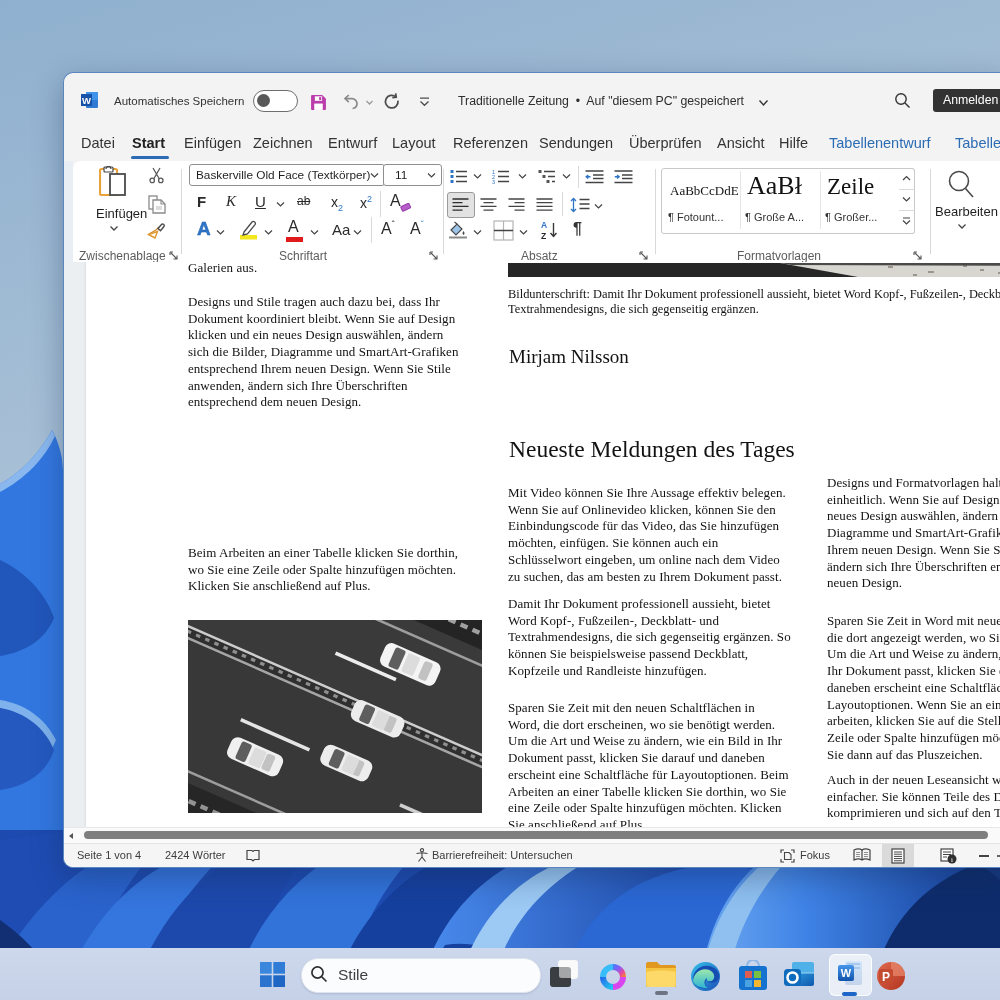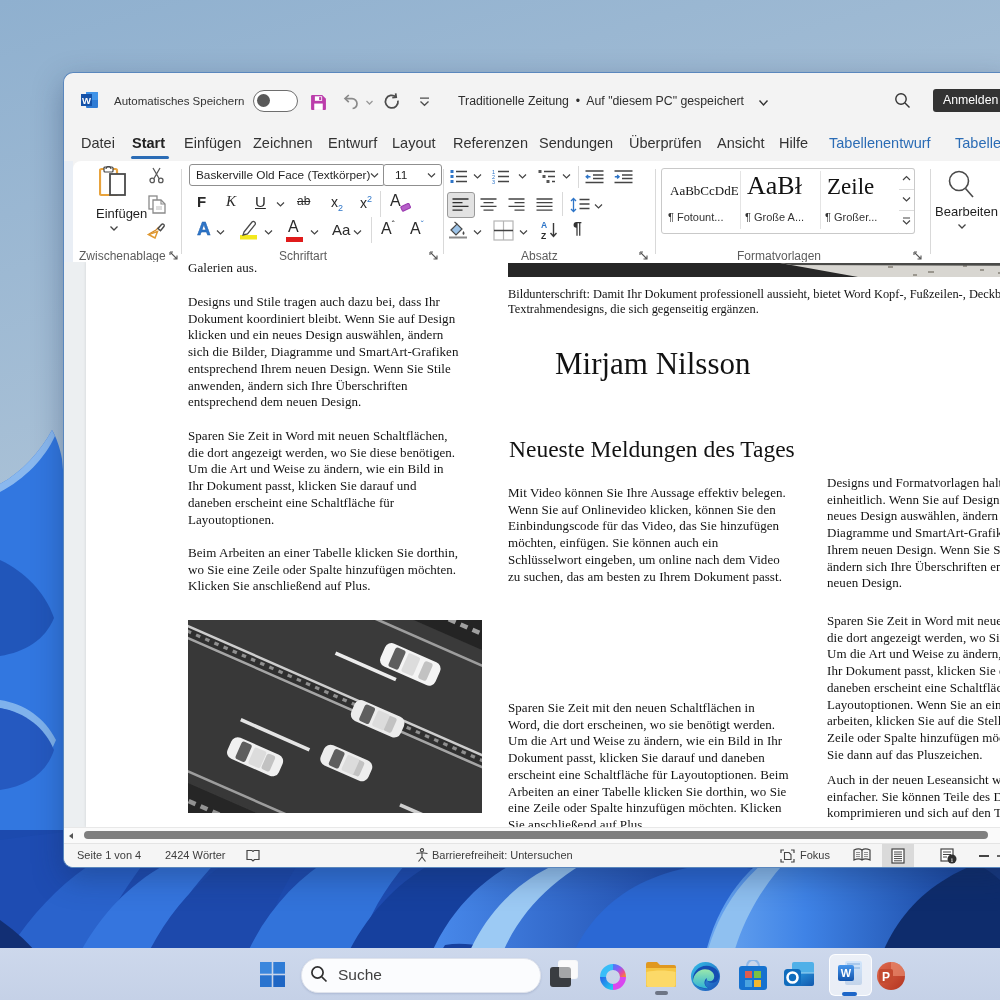--- a/index.html
+++ b/index.html
@@ -518,7 +518,7 @@
     <div class="abs ser" style="left:422px;top:25px;font-size:12.4px;line-height:15.2px;white-space:pre;">Bildunterschrift: Damit Ihr Dokument professionell aussieht, bietet Word Kopf-, Fußzeilen-, Deckblatt- und
 Textrahmendesigns, die sich gegenseitig ergänzen.</div>
 
-    <div class="abs ser" style="left:423px;top:84px;font-size:31px;margin-left:46px;">Mirjam Nilsson</div>
+    <div class="abs ser" style="left:423px;top:84px;font-size:19px;">Mirjam Nilsson</div>
     <div class="abs ser" style="left:423px;top:174px;font-size:23.5px;">Neueste Meldungen des Tages</div>
 
     <div class="abs ser body-col" style="left:102px;top:-2px;">Galerien aus.</div>

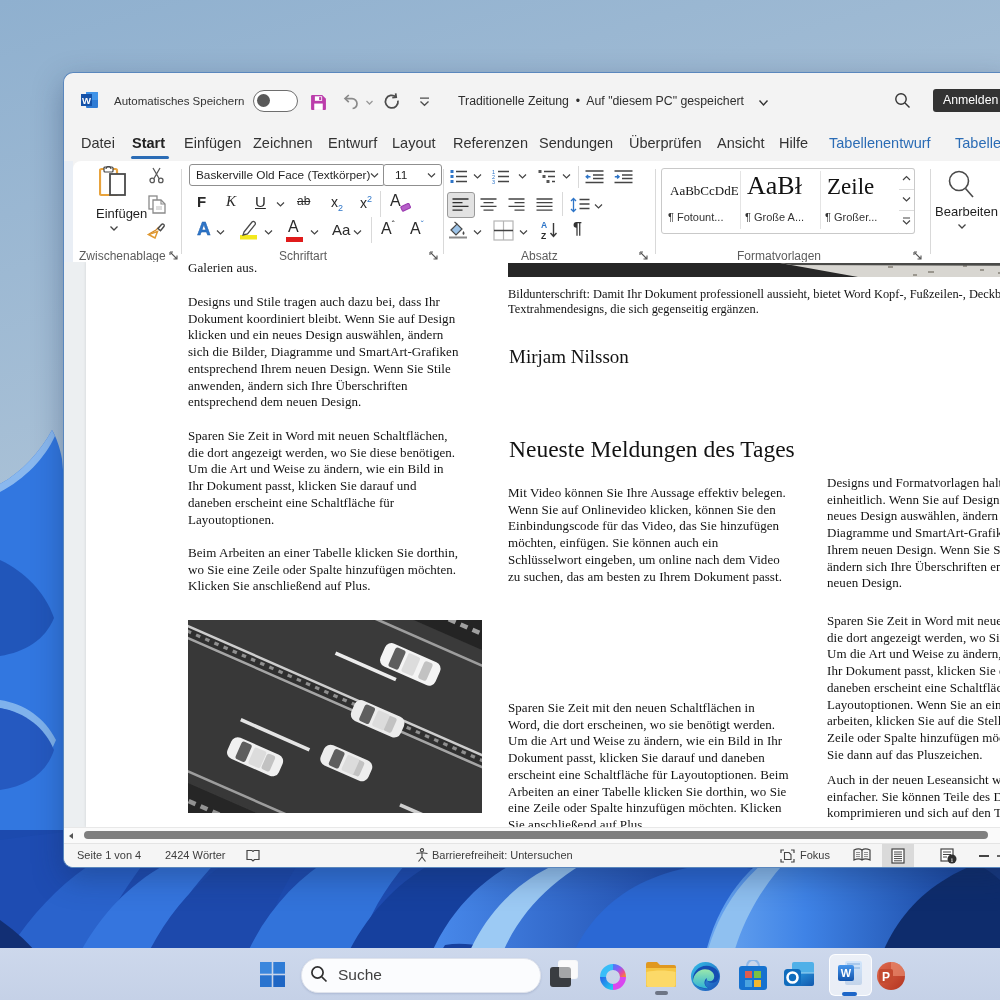--- a/index.html
+++ b/index.html
@@ -529,12 +529,6 @@
 entsprechend Ihrem neuen Design. Wenn Sie Stile
 anwenden, ändern sich Ihre Überschriften
 entsprechend dem neuen Design.</div>
-    <div class="abs ser body-col" style="left:102px;top:166px;">Sparen Sie Zeit in Word mit neuen Schaltflächen,
-die dort angezeigt werden, wo Sie diese benötigen.
-Um die Art und Weise zu ändern, wie ein Bild in
-Ihr Dokument passt, klicken Sie darauf und
-daneben erscheint eine Schaltfläche für
-Layoutoptionen.</div>
     <div class="abs ser body-col" style="left:102px;top:283px;">Beim Arbeiten an einer Tabelle klicken Sie dorthin,
 wo Sie eine Zeile oder Spalte hinzufügen möchten.
 Klicken Sie anschließend auf Plus.</div>

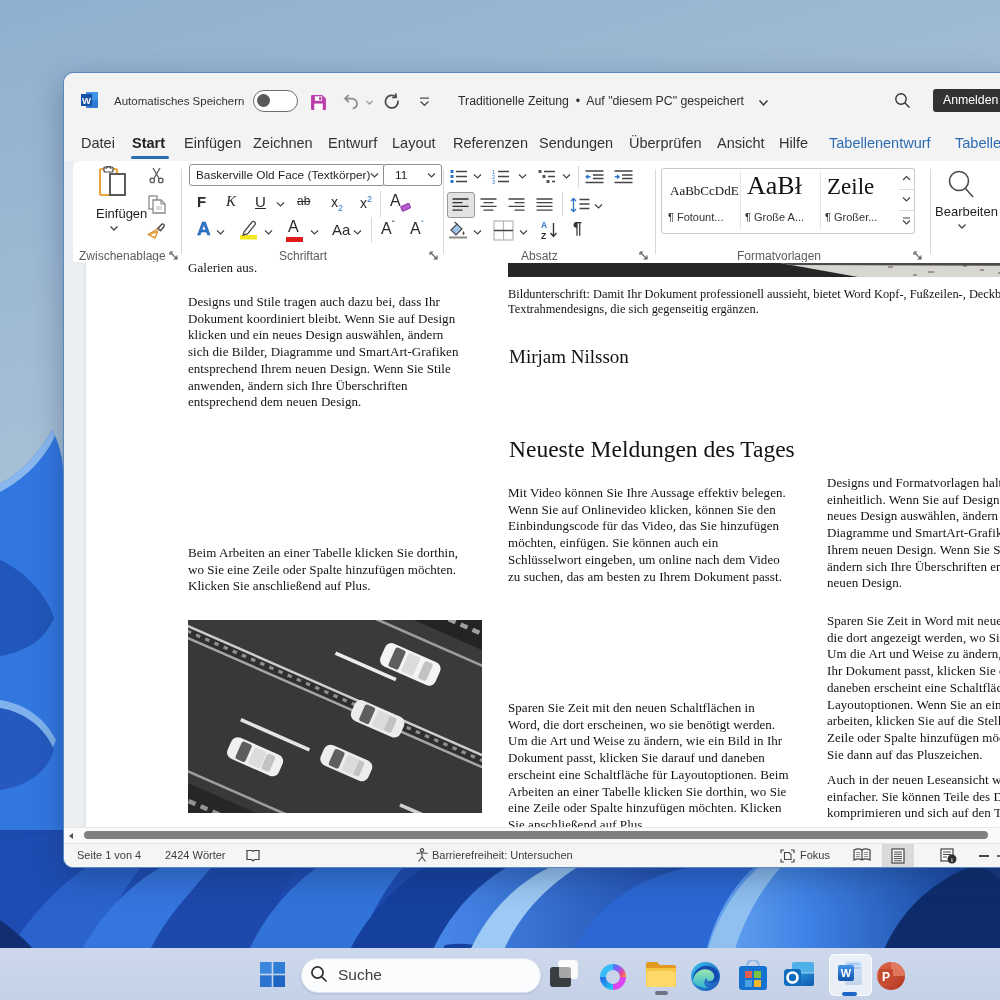--- a/index.html
+++ b/index.html
@@ -539,6 +539,11 @@
 möchten, einfügen. Sie können auch ein
 Schlüsselwort eingeben, um online nach dem Video
 zu suchen, das am besten zu Ihrem Dokument passt.</div>
+    <div class="abs ser body-col" style="left:422px;top:334px;">Damit Ihr Dokument professionell aussieht, bietet
+Word Kopf-, Fußzeilen-, Deckblatt- und
+Textrahmendesigns, die sich gegenseitig ergänzen. So
+können Sie beispielsweise passend Deckblatt,
+Kopfzeile und Randleiste hinzufügen.</div>
     <div class="abs ser body-col" style="left:422px;top:438px;">Sparen Sie Zeit mit den neuen Schaltflächen in
 Word, die dort erscheinen, wo sie benötigt werden.
 Um die Art und Weise zu ändern, wie ein Bild in Ihr

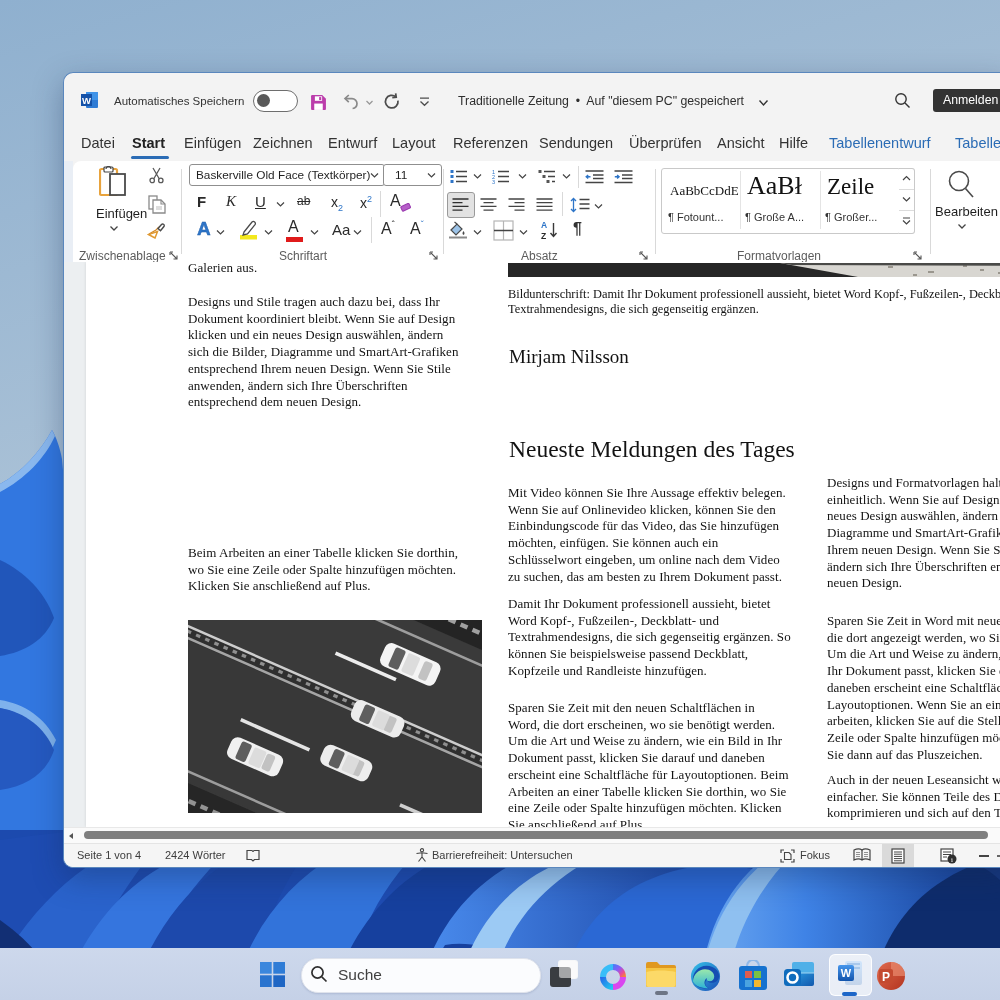--- a/index.html
+++ b/index.html
@@ -104,7 +104,7 @@
     <circle cx="7.5" cy="7.5" r="5.6" fill="none" stroke="#2f2f2f" stroke-width="1.7"></circle>
     <path d="M11.8 11.8 L16.5 16.5" stroke="#2f2f2f" stroke-width="1.7"></path>
   </svg>
-  <span class="abs" style="left:338px;top:18px;font-size:15.5px;color:#404040;">Suche</span>
+  <span class="abs" style="left:338px;top:18px;font-size:15.5px;color:#404040;">Stile</span>
 
   <svg class="abs" style="left:550px;top:12px" width="30" height="29" viewBox="0 0 30 29">
     <rect x="8" y="0" width="20" height="19" rx="3" fill="#f6f7f8"></rect>

